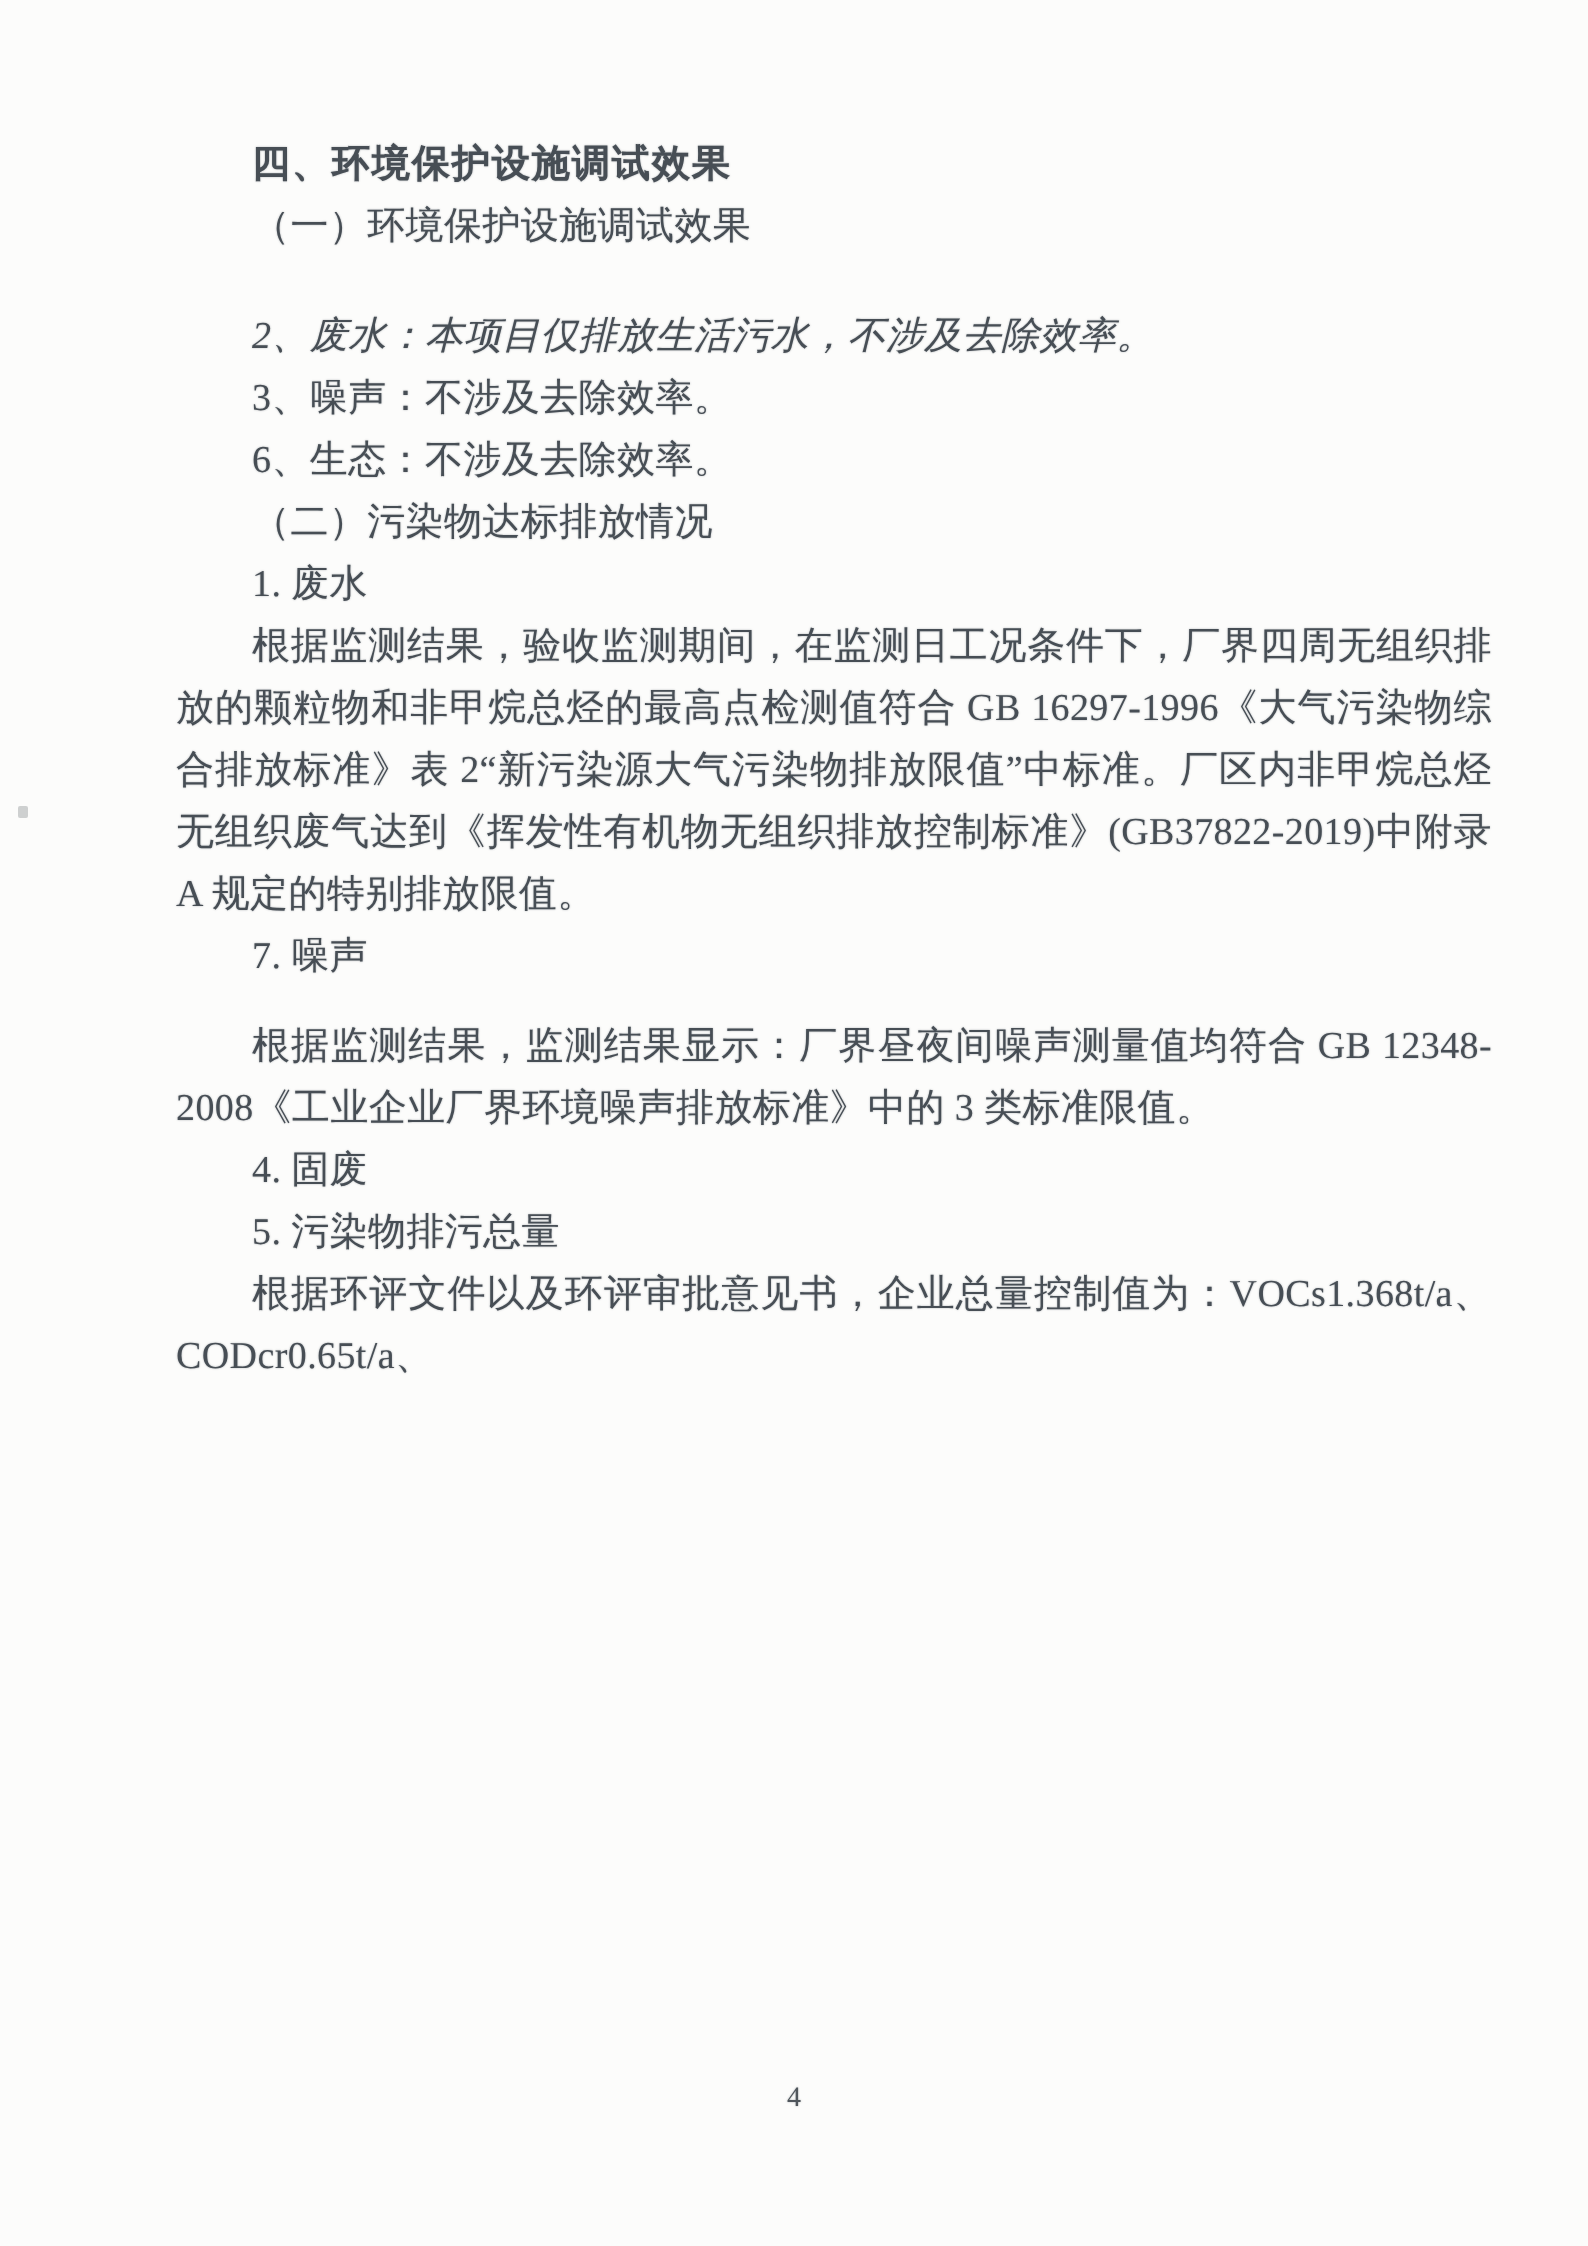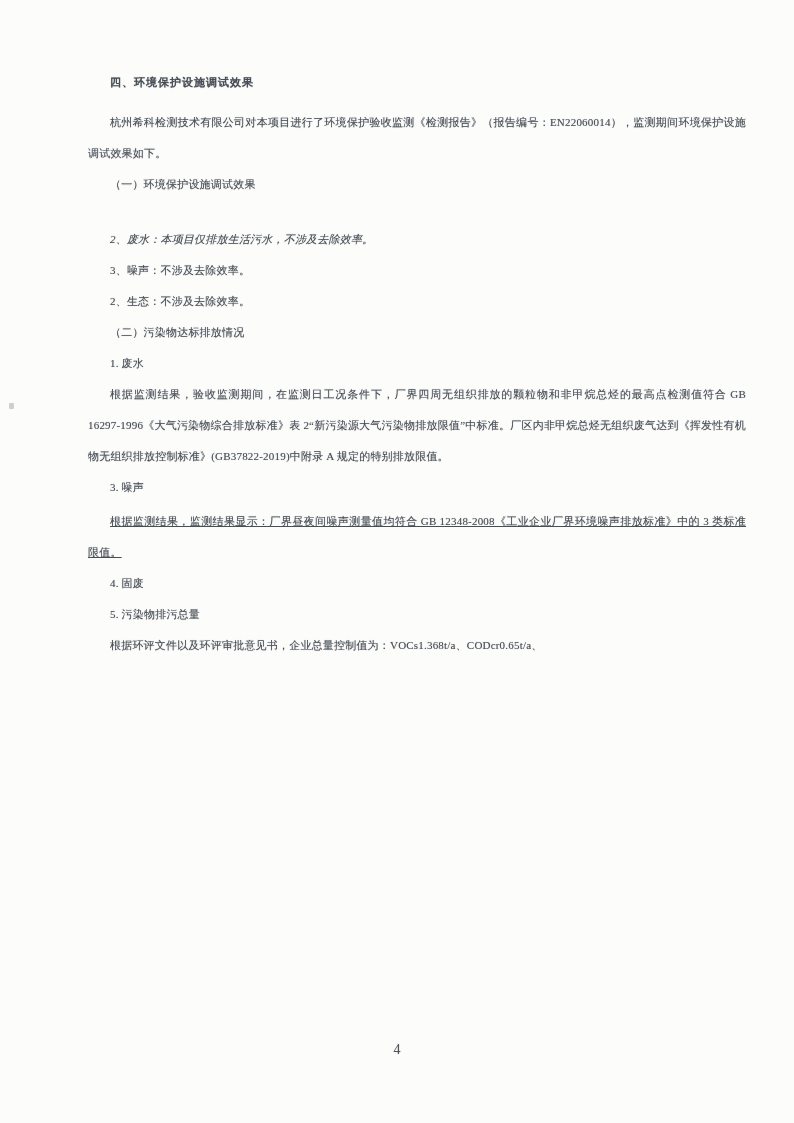--- a/index.html
+++ b/index.html
@@ -20,7 +20,7 @@
   }
   .content {
     padding: 67px 48px 0 88px;
-    font-size: 11px;
+    font-size: 19px;
     line-height: 31px;
     letter-spacing: 0.2px;
   }

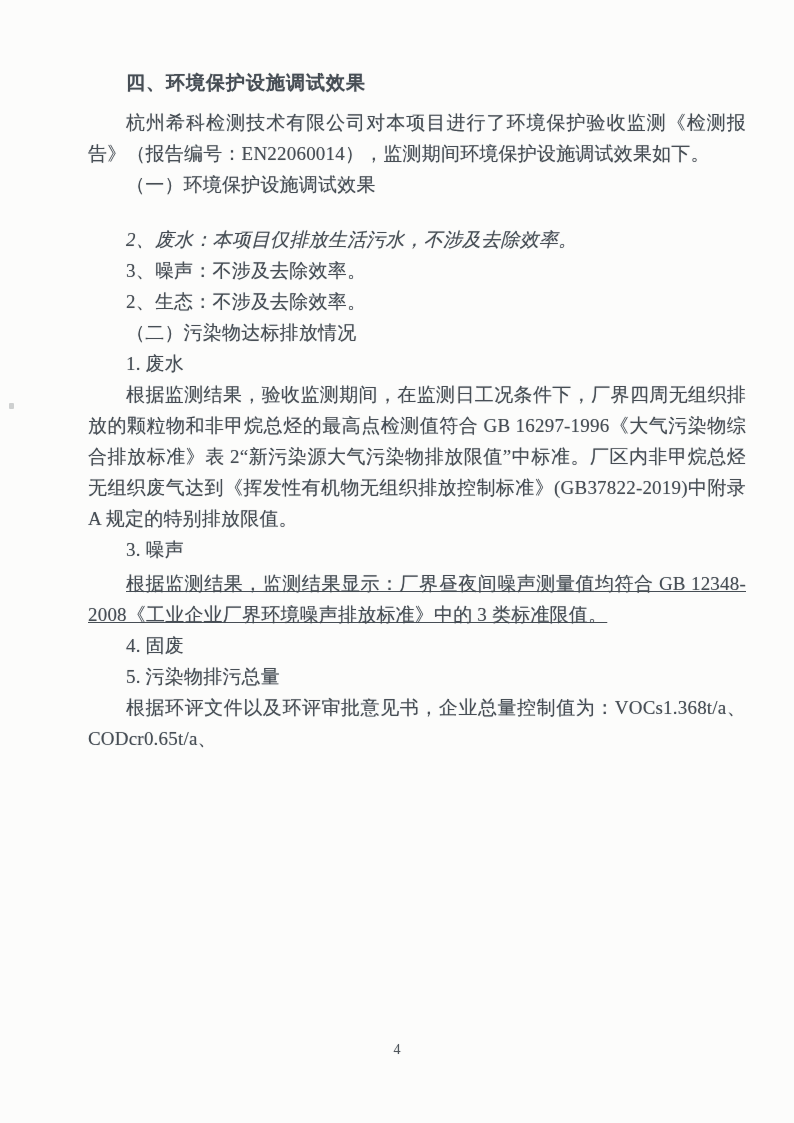--- a/index.html
+++ b/index.html
@@ -65,7 +65,6 @@
 
   <div class="content">
     <p class="blk h1">四、环境保护设施调试效果</p>
-    <p class="blk justify gap-lg">杭州希科检测技术有限公司对本项目进行了环境保护验收监测《检测报告》（报告编号：EN22060014），监测期间环境保护设施调试效果如下。</p>
     <p class="blk">（一）环境保护设施调试效果</p>
     <p class="blk gap-sm">2、废水：本项目仅排放生活污水，不涉及去除效率。</p>
     <p class="blk">3、噪声：不涉及去除效率。</p>

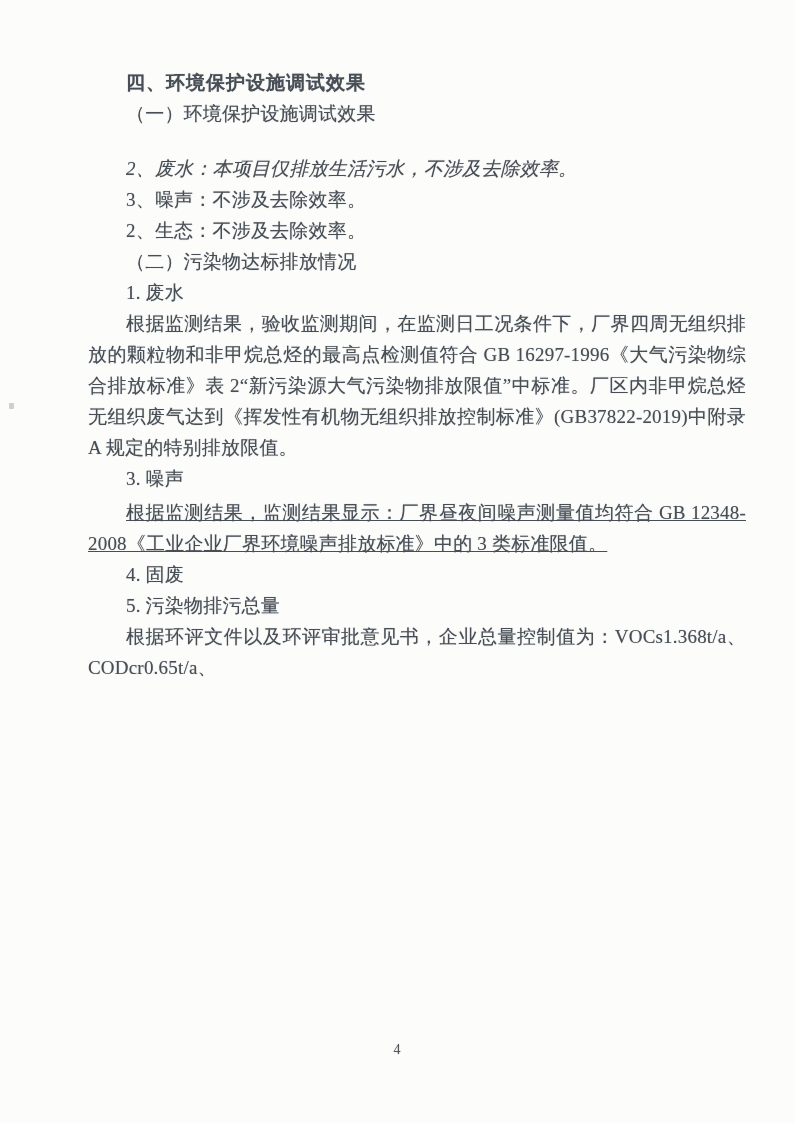--- a/index.html
+++ b/index.html
@@ -68,7 +68,7 @@
     <p class="blk">（一）环境保护设施调试效果</p>
     <p class="blk gap-sm">2、废水：本项目仅排放生活污水，不涉及去除效率。</p>
     <p class="blk">3、噪声：不涉及去除效率。</p>
-    <p class="blk">2、生态：不涉及去除效率。</p>
+    <p class="blk">6、生态：不涉及去除效率。</p>
     <p class="blk">（二）污染物达标排放情况</p>
     <p class="blk">1. 废水</p>
     <p class="blk justify">根据监测结果，验收监测期间，在监测日工况条件下，厂界四周无组织排放的颗粒物和非甲烷总烃的最高点检测值符合 GB 16297-1996《大气污染物综合排放标准》表 2“新污染源大气污染物排放限值”中标准。厂区内非甲烷总烃无组织废气达到《挥发性有机物无组织排放控制标准》(GB37822-2019)中附录 A 规定的特别排放限值。</p>

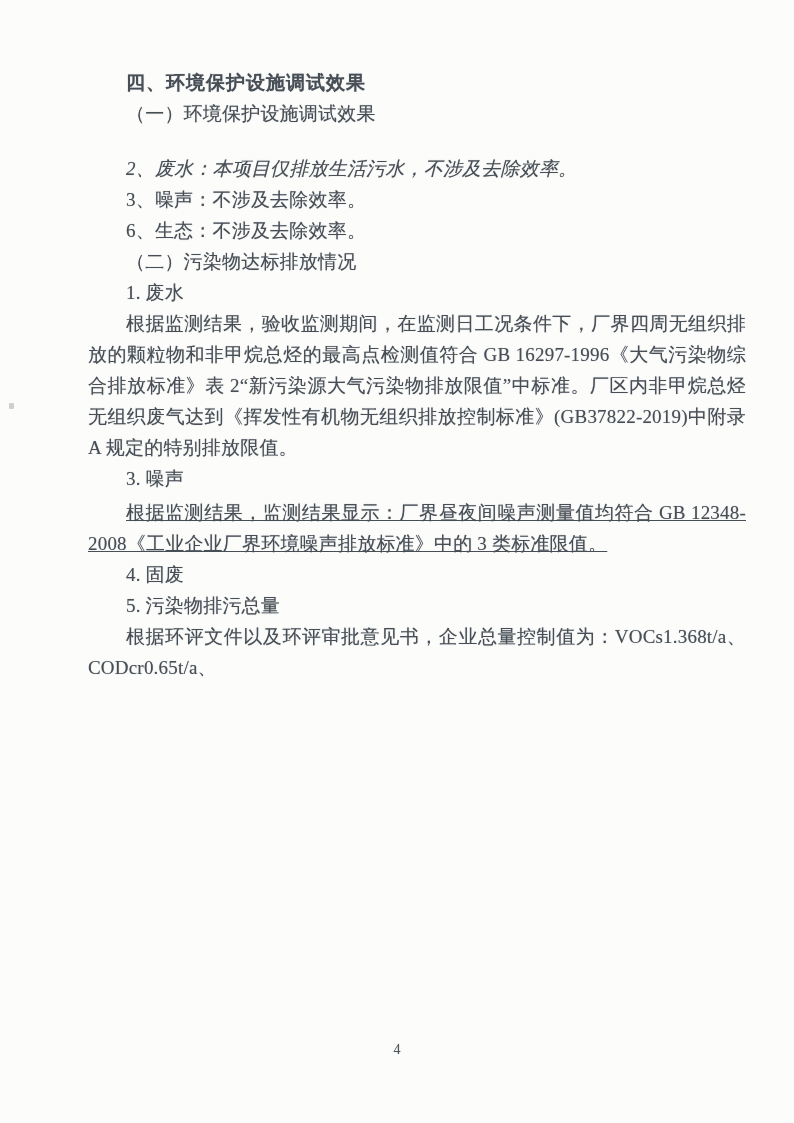--- a/index.html
+++ b/index.html
@@ -72,7 +72,7 @@
     <p class="blk">（二）污染物达标排放情况</p>
     <p class="blk">1. 废水</p>
     <p class="blk justify">根据监测结果，验收监测期间，在监测日工况条件下，厂界四周无组织排放的颗粒物和非甲烷总烃的最高点检测值符合 GB 16297-1996《大气污染物综合排放标准》表 2“新污染源大气污染物排放限值”中标准。厂区内非甲烷总烃无组织废气达到《挥发性有机物无组织排放控制标准》(GB37822-2019)中附录 A 规定的特别排放限值。</p>
-    <p class="blk">3. 噪声</p>
+    <p class="blk">7. 噪声</p>
     <p class="blk justify gap-xs">根据监测结果，监测结果显示：厂界昼夜间噪声测量值均符合 GB 12348-2008《工业企业厂界环境噪声排放标准》中的 3 类标准限值。</p>
     <p class="blk">4. 固废</p>
     <p class="blk">5. 污染物排污总量</p>

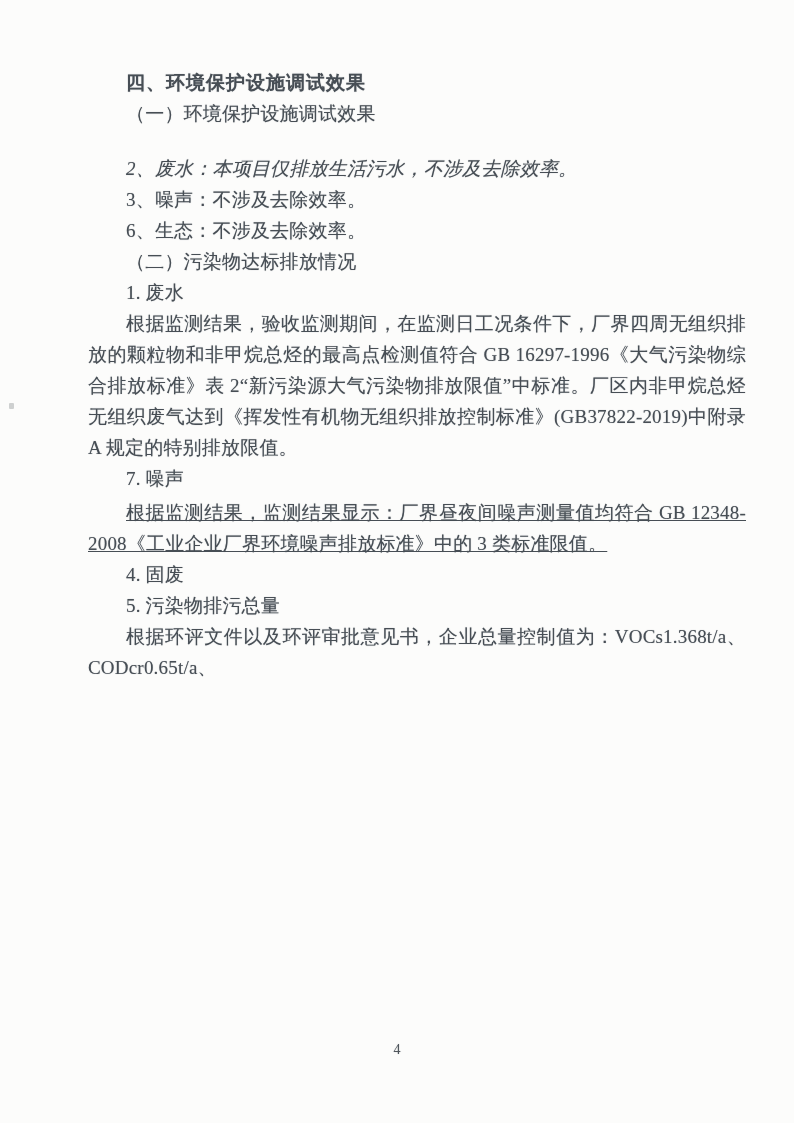--- a/index.html
+++ b/index.html
@@ -37,7 +37,7 @@
   }
   .gap-lg { margin-top: 9px; }
   .gap-sm { margin-top: 24px; font-style: italic; }
-  .gap-xs { margin-top: 3px; text-decoration: underline; }
+  .gap-xs { margin-top: 14px; }
   .page-number {
     position: absolute;
     top: 1042px;

